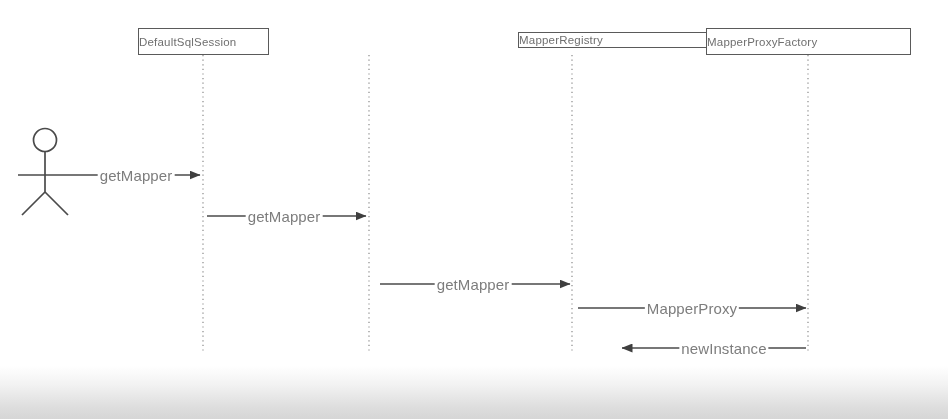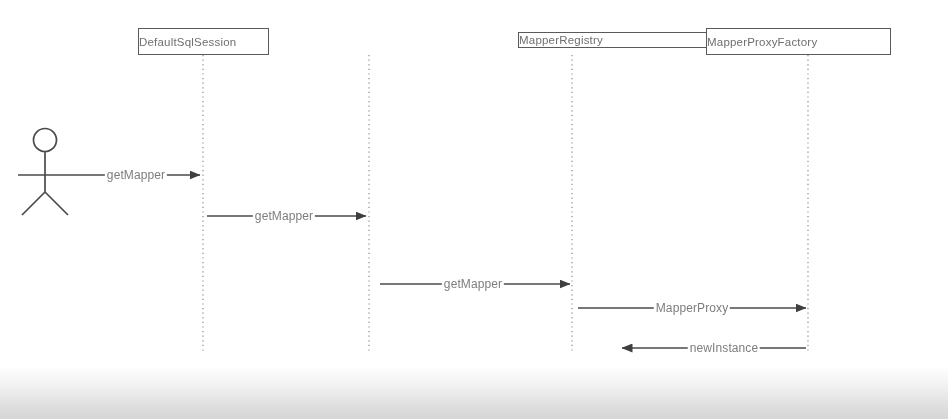--- a/index.html
+++ b/index.html
@@ -105,7 +105,7 @@
     <span>MapperRegistry</span>
   </div>
 
-  <div class="participant" style="left:706px; top:28px; width:185px; height:27px;">
+  <div class="participant" style="left:706px; top:28px; width:205px; height:27px;">
     <span>MapperProxyFactory</span>
   </div>
 

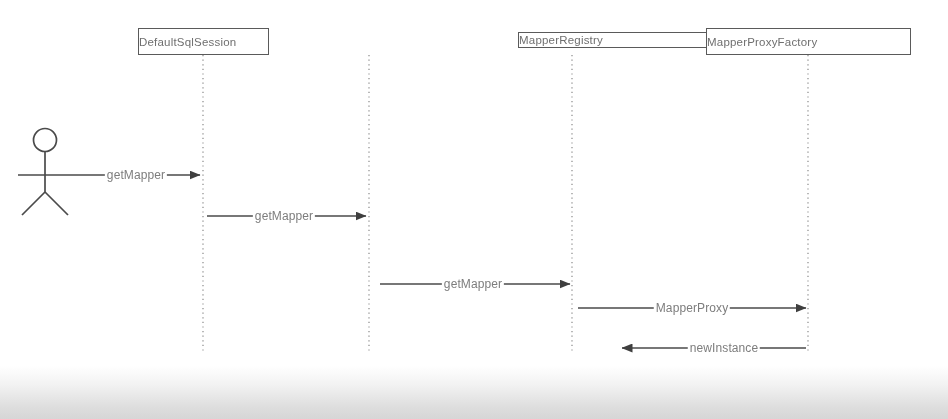--- a/index.html
+++ b/index.html
@@ -51,7 +51,7 @@
     transform: translate(-50%, -50%);
     background: #ffffff;
     padding: 0 2px;
-    font-size: 12px;
+    font-size: 15px;
     color: #7d7d7d;
     white-space: nowrap;
     letter-spacing: 0.1px;

